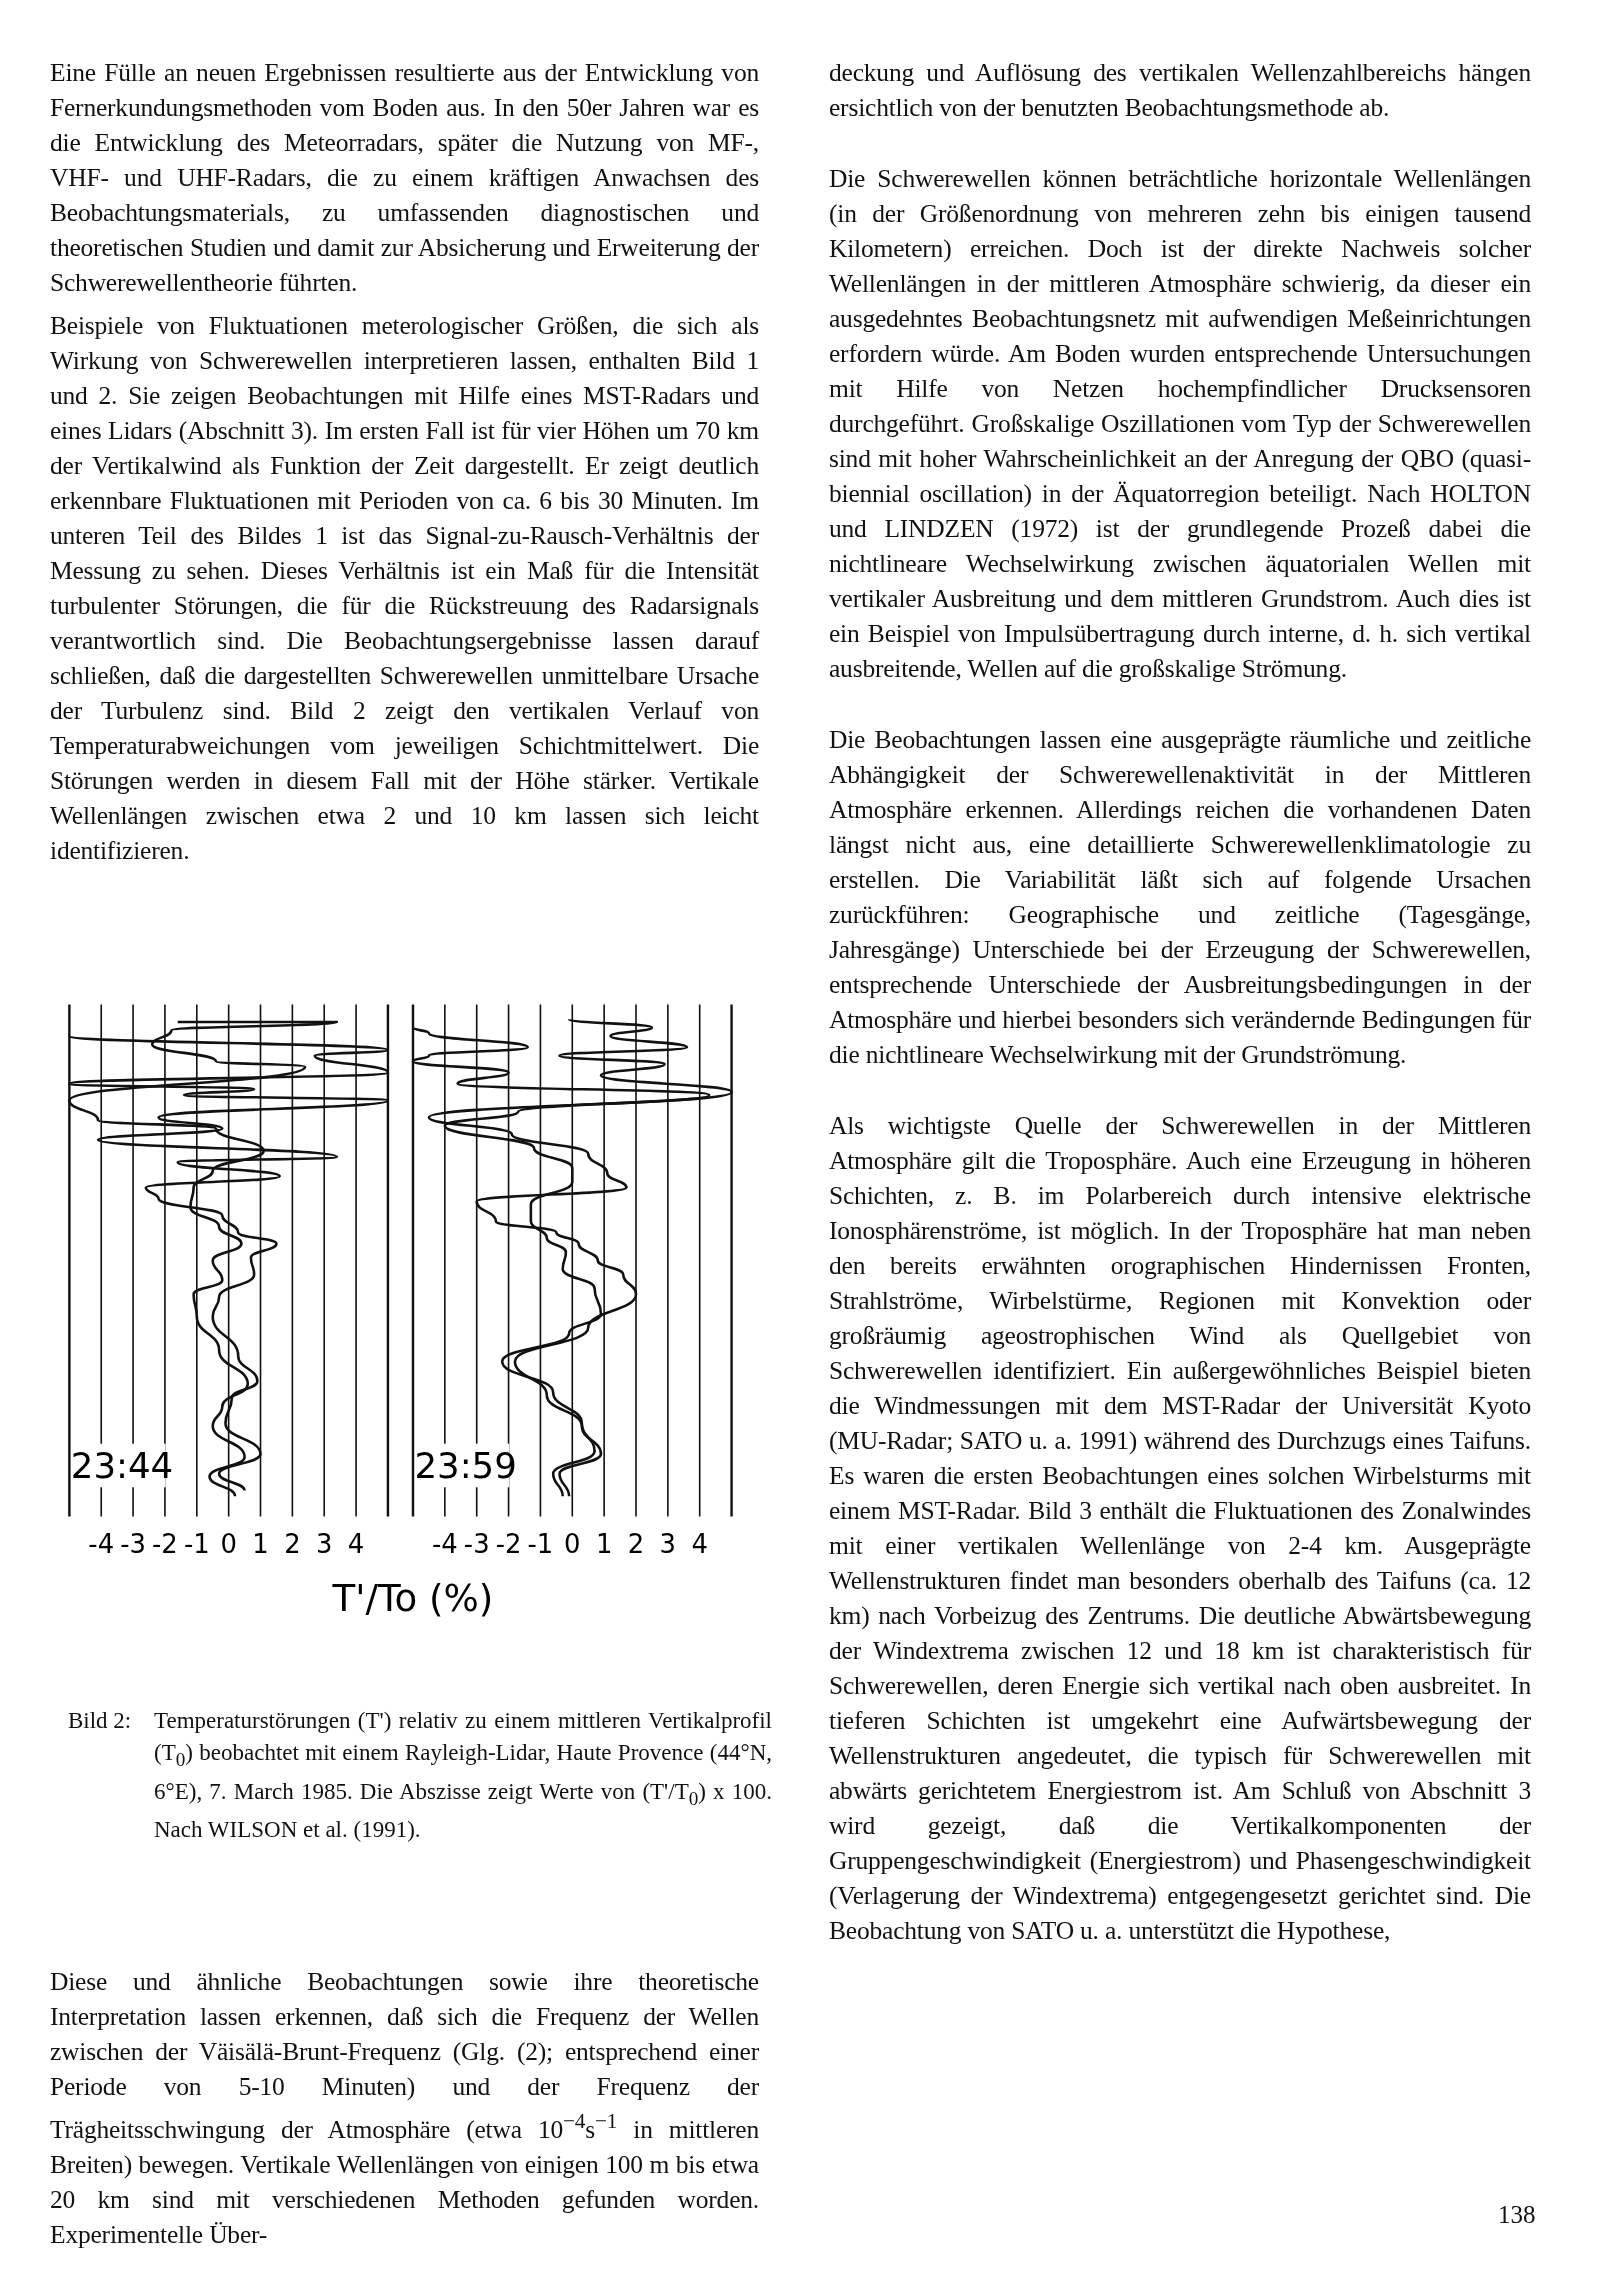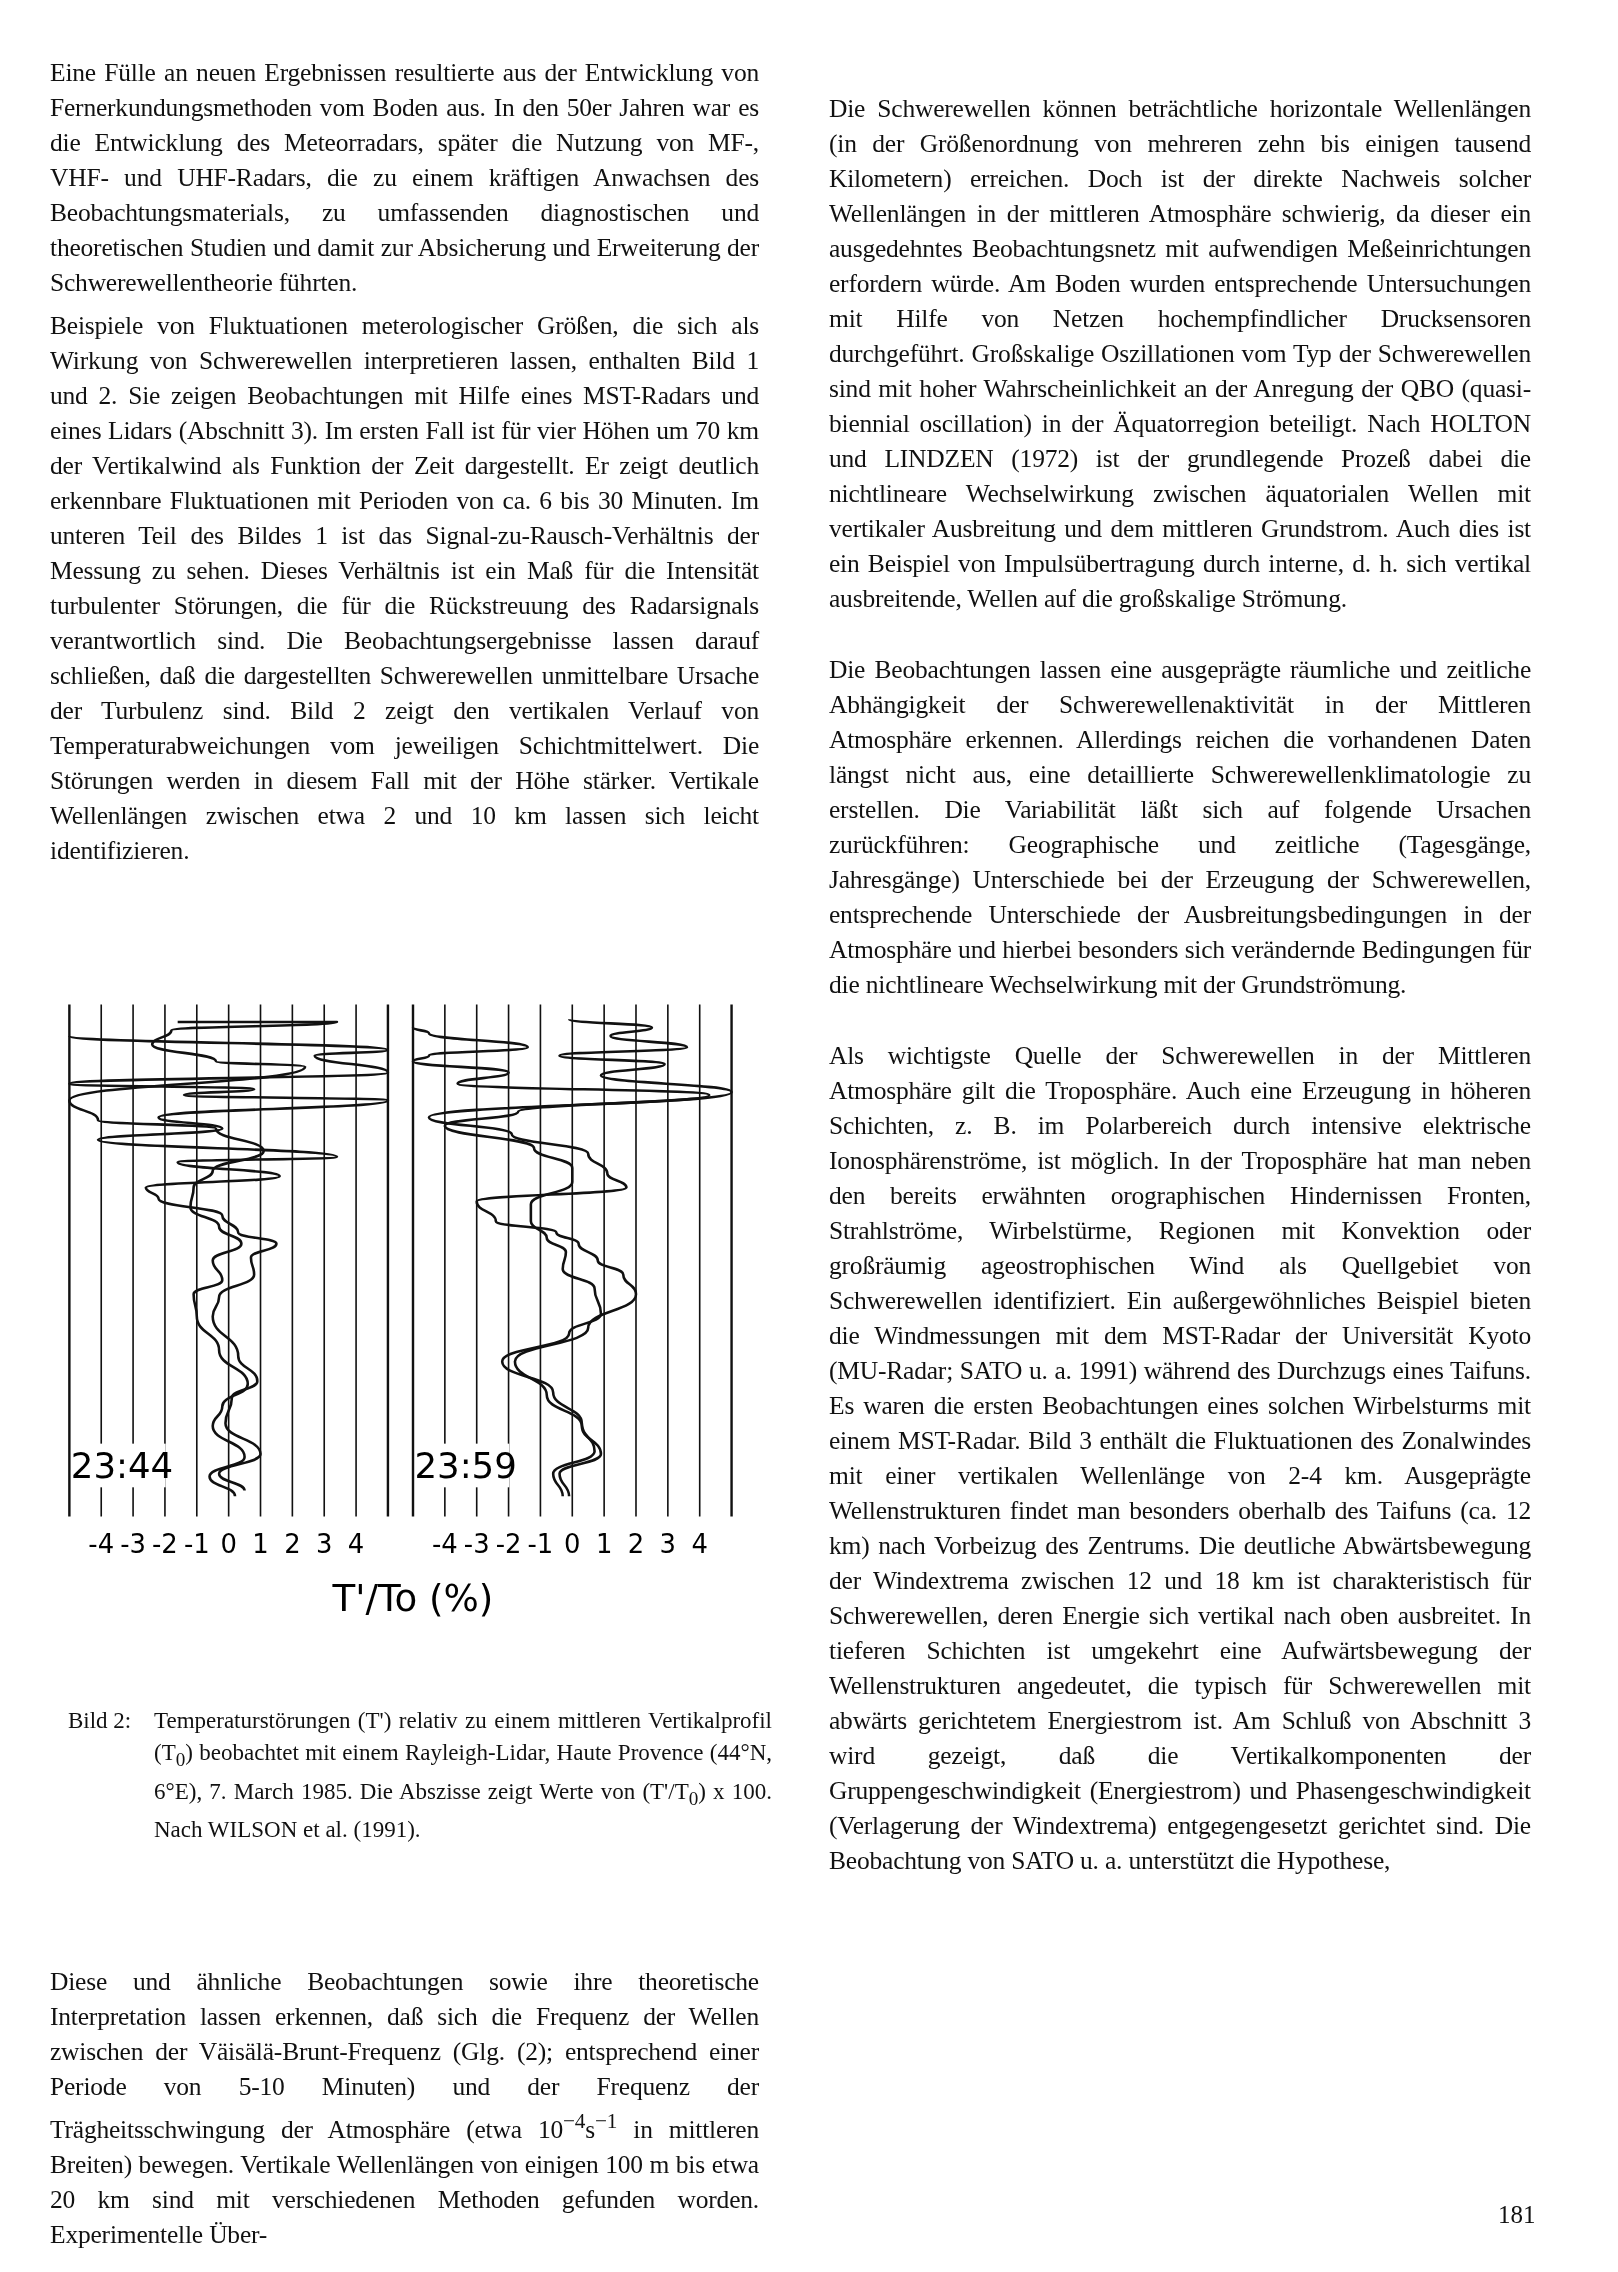--- a/index.html
+++ b/index.html
@@ -99,6 +99,7 @@
 </div>
 
 <div class="col right" style="top:55px;">
+  <p>deckung und Auflösung des vertikalen Wellenzahlbereichs hängen ersichtlich von der benutzten Beobachtungsmethode ab.</p>
   <div class="gap" style="height:36px"></div>
   <p>Die Schwerewellen können beträchtliche horizontale Wellenlängen (in der Größenordnung von mehreren zehn bis einigen tausend Kilometern) erreichen. Doch ist der direkte Nachweis solcher Wellenlängen in der mittleren Atmosphäre schwierig, da dieser ein ausgedehntes Beobachtungsnetz mit aufwendigen Meßeinrichtungen erfordern würde. Am Boden wurden entsprechende Untersuchungen mit Hilfe von Netzen hochempfindlicher Drucksensoren durchgeführt. Großskalige Oszillationen vom Typ der Schwerewellen sind mit hoher Wahrscheinlichkeit an der Anregung der QBO (quasi-biennial oscillation) in der Äquatorregion beteiligt. Nach HOLTON und LINDZEN (1972) ist der grundlegende Prozeß dabei die nichtlineare Wechselwirkung zwischen äquatorialen Wellen mit vertikaler Ausbreitung und dem mittleren Grundstrom. Auch dies ist ein Beispiel von Impulsübertragung durch interne, d. h. sich vertikal ausbreitende, Wellen auf die großskalige Strömung.</p>
   <div class="gap" style="height:36px"></div>

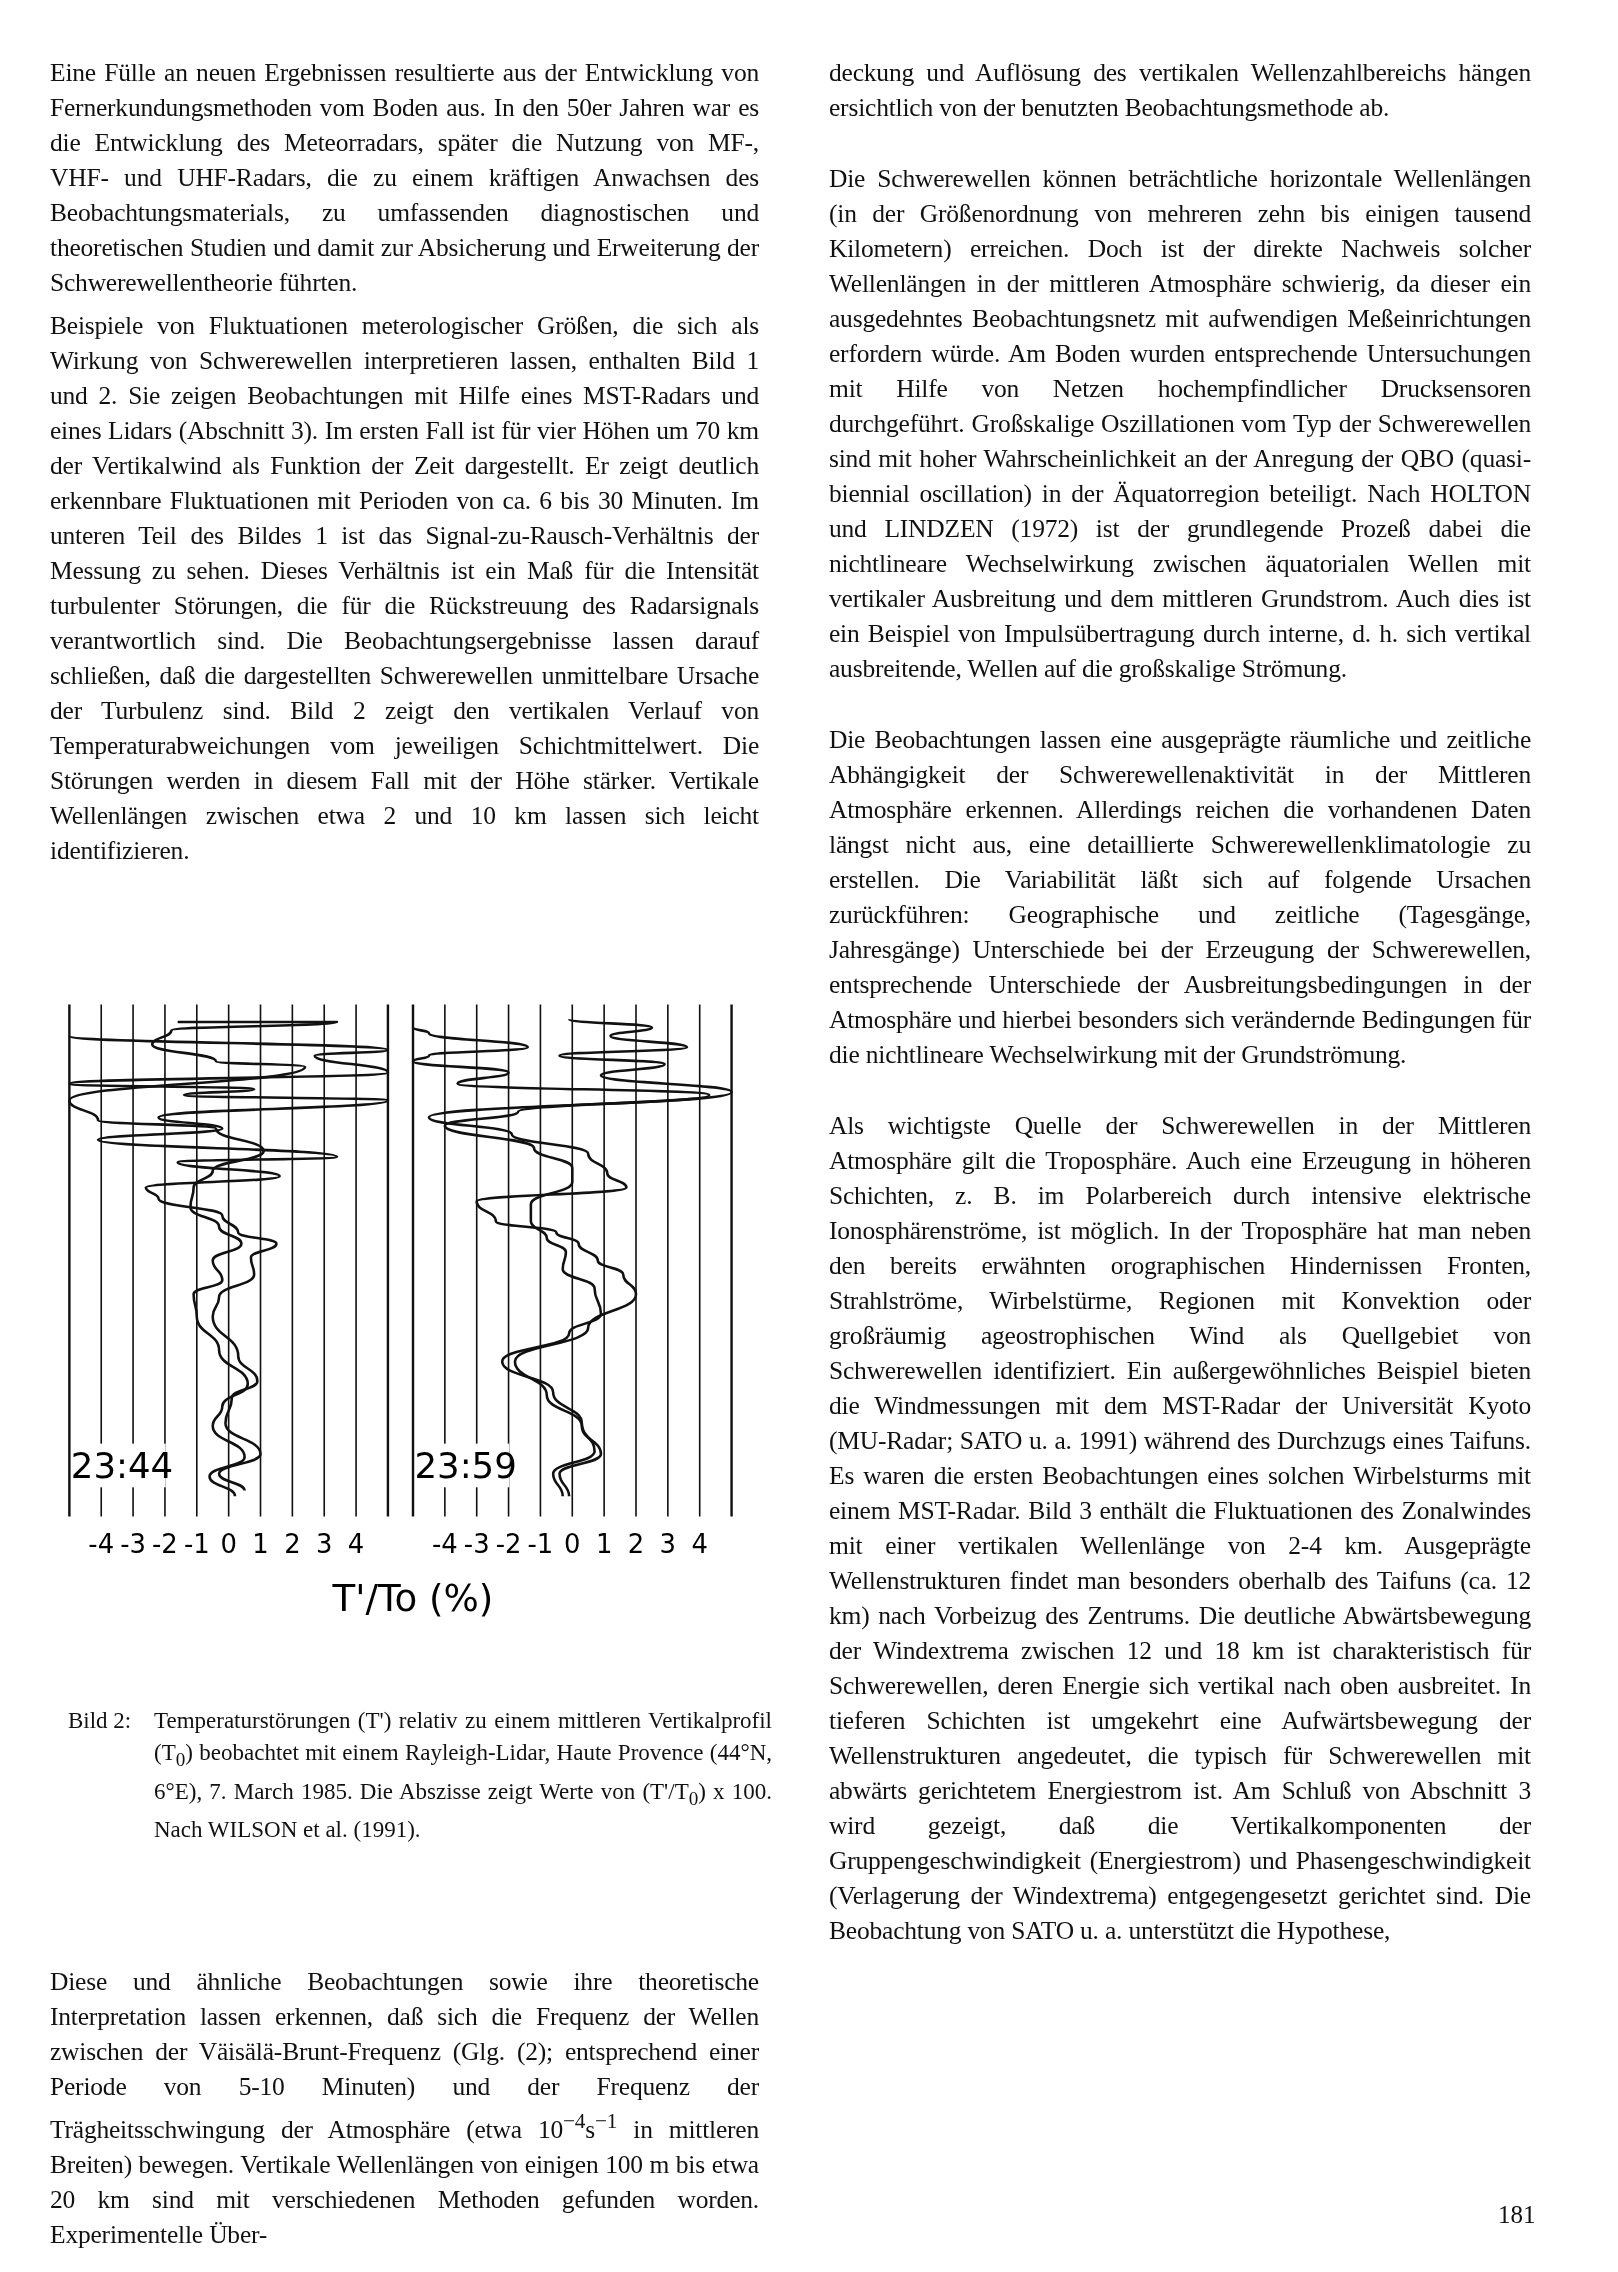--- a/index.html
+++ b/index.html
@@ -108,7 +108,7 @@
   <p>Als wichtigste Quelle der Schwerewellen in der Mittleren Atmosphäre gilt die Troposphäre. Auch eine Erzeugung in höheren Schichten, z. B. im Polarbereich durch intensive elektrische Ionosphärenströme, ist möglich. In der Troposphäre hat man neben den bereits erwähnten orographischen Hindernissen Fronten, Strahlströme, Wirbelstürme, Regionen mit Konvektion oder großräumig ageostrophischen Wind als Quellgebiet von Schwerewellen identifiziert. Ein außergewöhnliches Beispiel bieten die Windmessungen mit dem MST-Radar der Universität Kyoto (MU-Radar; SATO u. a. 1991) während des Durchzugs eines Taifuns. Es waren die ersten Beobachtungen eines solchen Wirbelsturms mit einem MST-Radar. Bild 3 enthält die Fluktuationen des Zonalwindes mit einer vertikalen Wellenlänge von 2-4 km. Ausgeprägte Wellenstrukturen findet man besonders oberhalb des Taifuns (ca. 12 km) nach Vorbeizug des Zentrums. Die deutliche Abwärtsbewegung der Windextrema zwischen 12 und 18 km ist charakteristisch für Schwerewellen, deren Energie sich vertikal nach oben ausbreitet. In tieferen Schichten ist umgekehrt eine Aufwärtsbewegung der Wellenstrukturen angedeutet, die typisch für Schwerewellen mit abwärts gerichtetem Energiestrom ist. Am Schluß von Abschnitt 3 wird gezeigt, daß die Vertikalkomponenten der Gruppengeschwindigkeit (Energiestrom) und Phasengeschwindigkeit (Verlagerung der Windextrema) entgegengesetzt gerichtet sind. Die Beobachtung von SATO u. a. unterstützt die Hypothese,</p>
 </div>
 
-<div class="pagenum">181</div>
+<div class="pagenum">138</div>
 
 
 </body></html>

